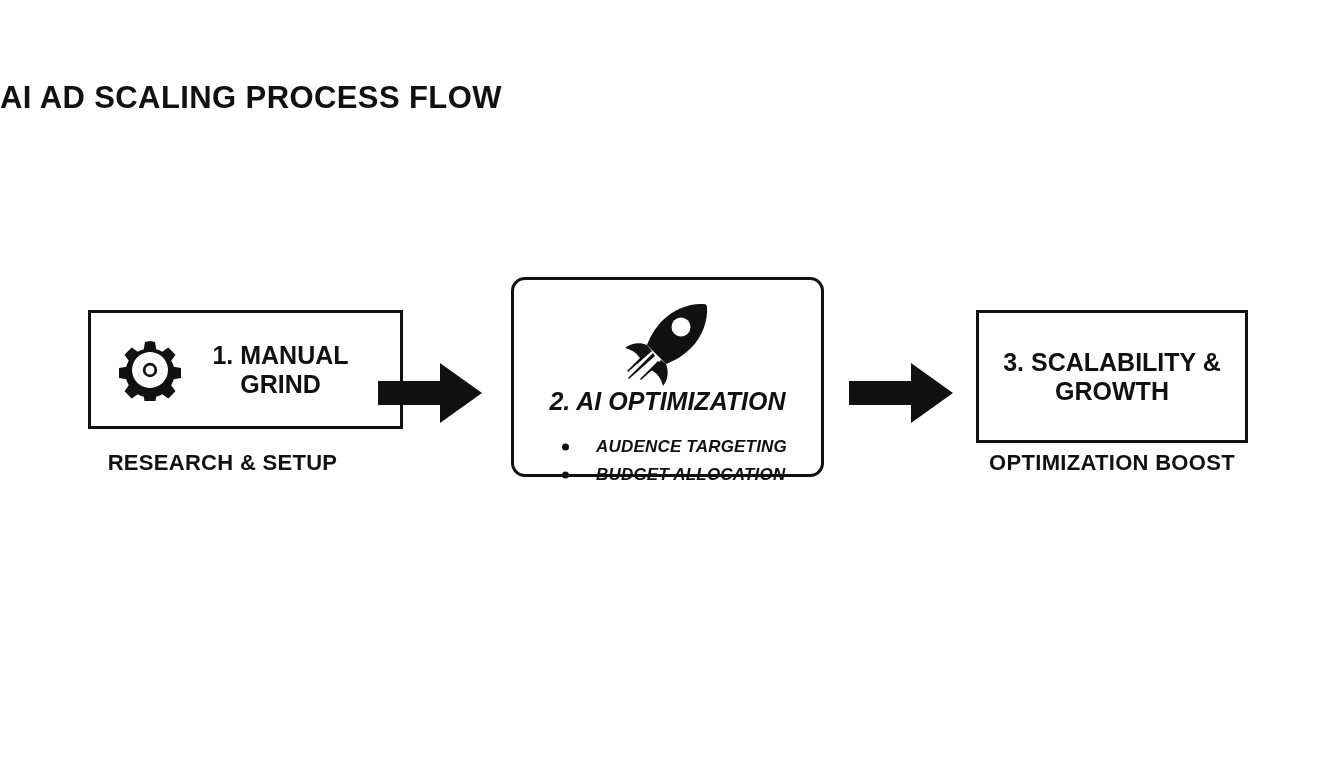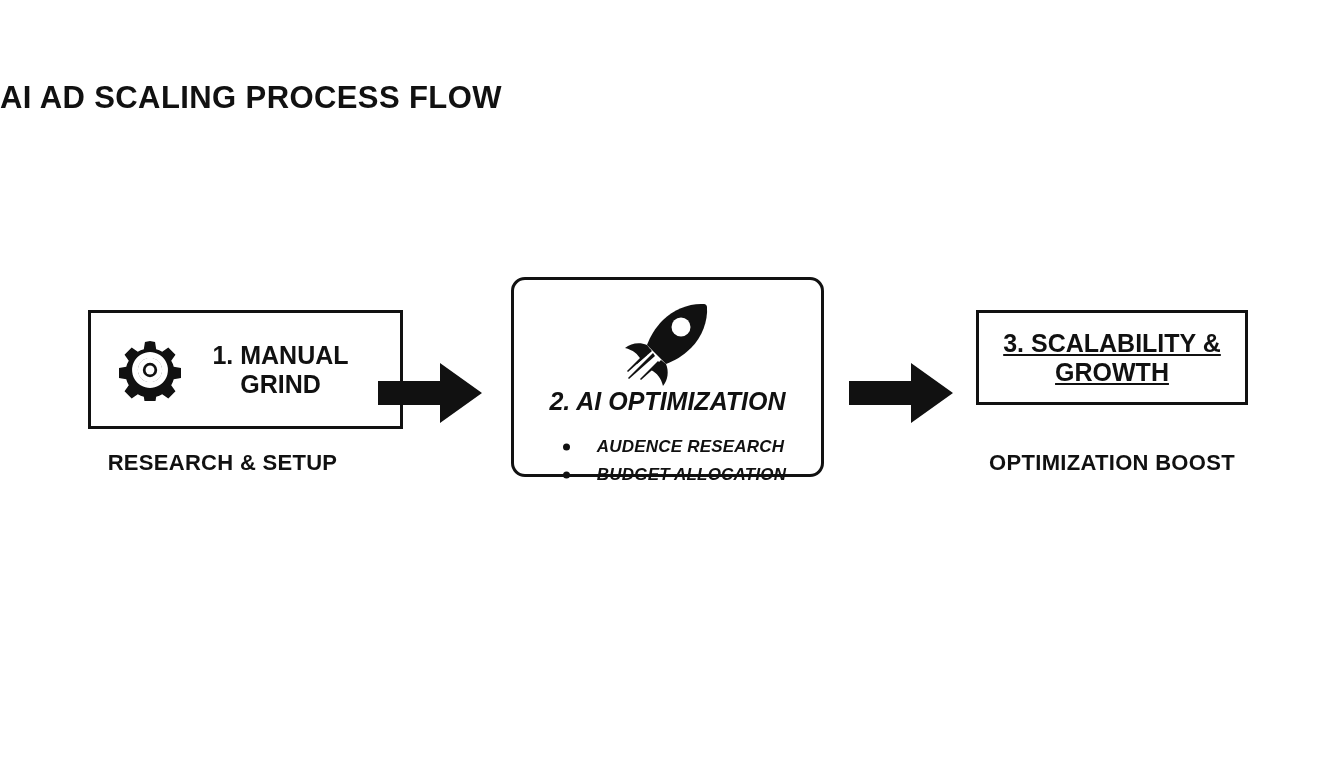--- a/index.html
+++ b/index.html
@@ -136,9 +136,8 @@
     left: 976px;
     top: 310px;
     width: 272px;
-    height: 95px;
+    height: 133px;
     padding: 6px 12px;
-    text-decoration: underline;
   }
   #step3-label {
     font-size: 25px;

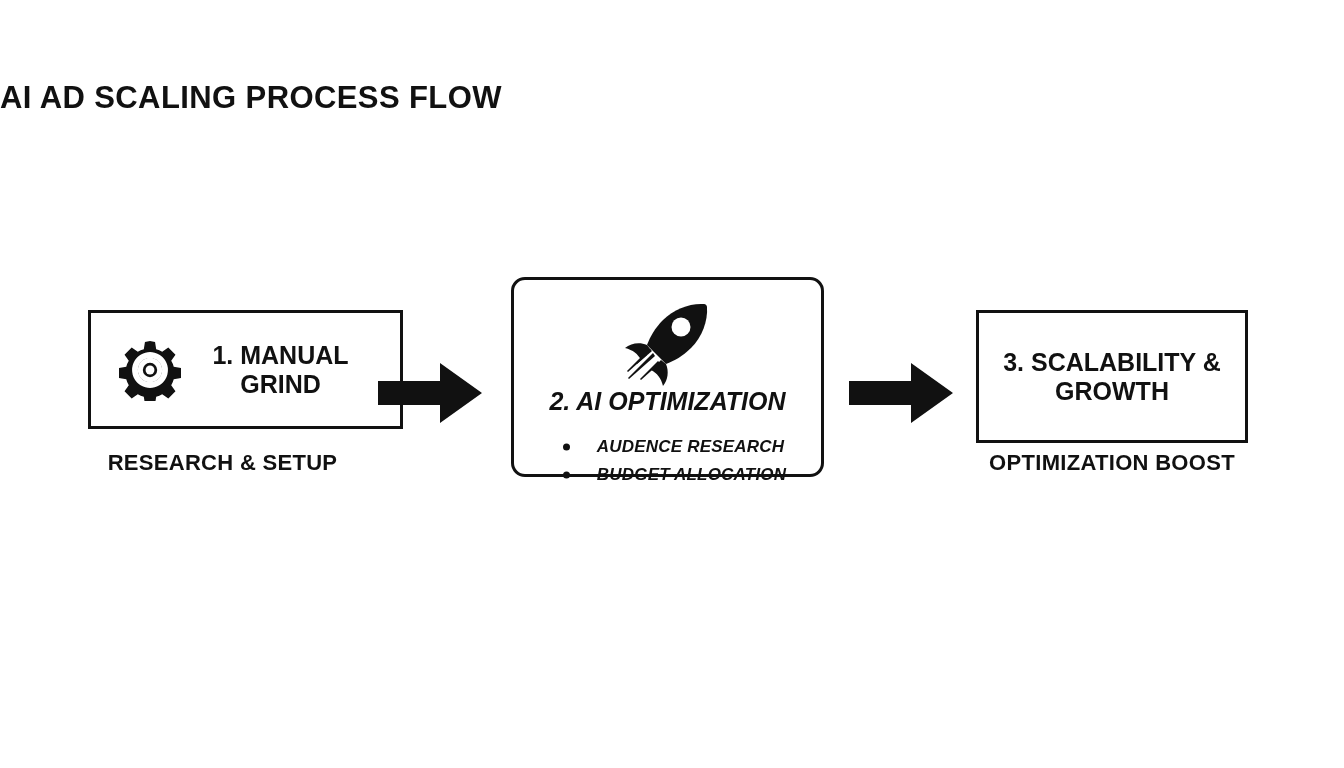--- a/index.html
+++ b/index.html
@@ -251,7 +251,7 @@
     <div id="step2-label">2. AI OPTIMIZATION</div>
     <div id="step2-divider"></div>
     <ul id="step2-list">
-      <li><span class="bullet"></span><span>AUDENCE RESEARCH</span></li>
+      <li><span class="bullet"></span><span>AUDENCE TARGETING</span></li>
       <li><span class="bullet"></span><span>BUDGET ALLOCATION</span></li>
     </ul>
   </div>

